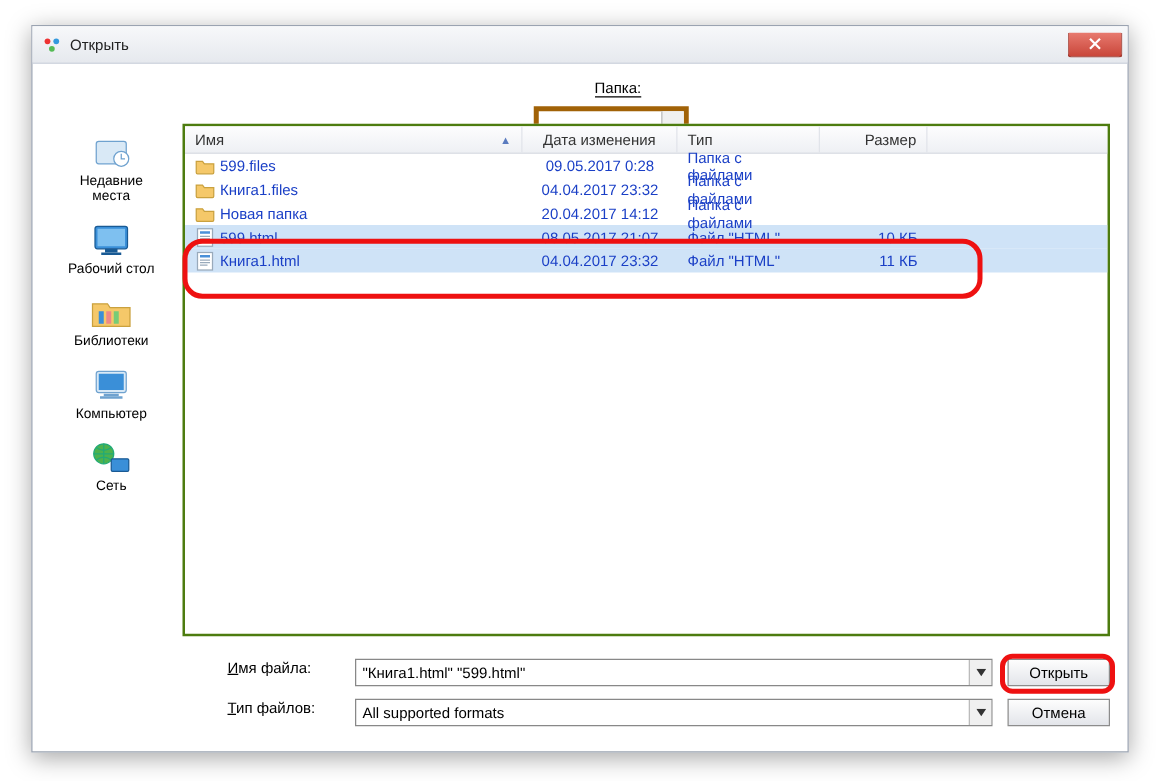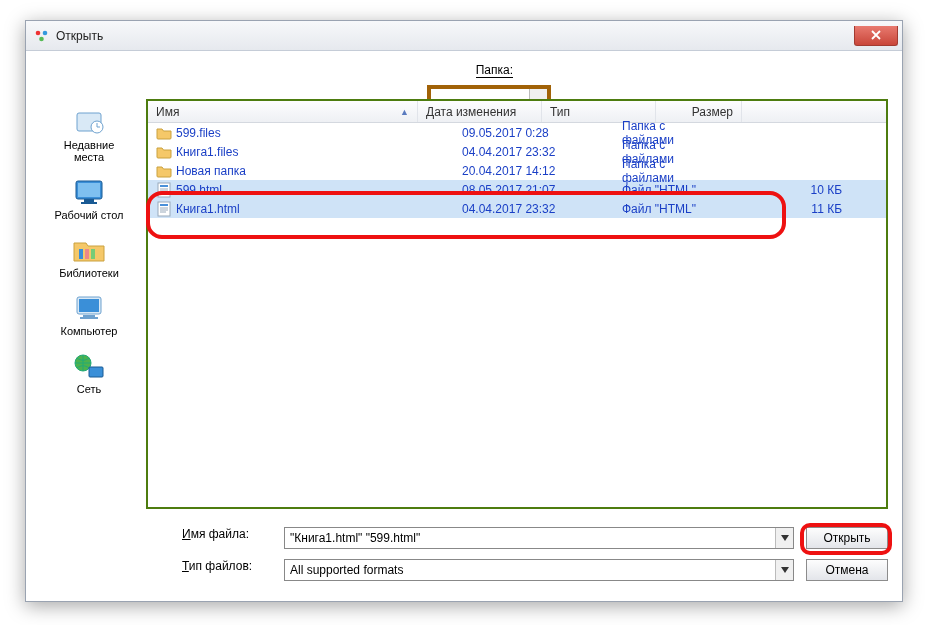--- a/index.html
+++ b/index.html
@@ -85,7 +85,7 @@
   }
   .col { display:flex;align-items:center;padding:0 8px;border-right:1px solid #e1e4ea;height:100%; }
   .col-name{width:270px;}
-  .col-date{width:124px;}
+  .col-date{width:124px;justify-content:center;}
   .col-type{width:114px;}
   .col-size{width:86px;justify-content:flex-end;}
   .col-rest{flex:1;border-right:none;}

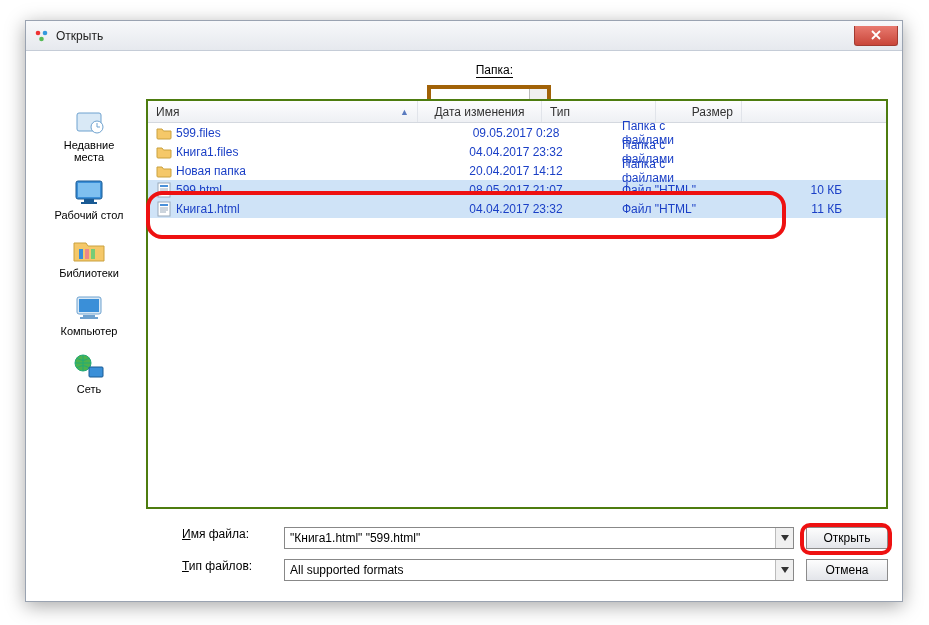--- a/index.html
+++ b/index.html
@@ -91,7 +91,7 @@
   .col-rest{flex:1;border-right:none;}
   .sort-ind{margin-left:auto;color:#5a7bbf;font-size:9px;}
   .rows { }
-  .row { display:flex; height:19px; font-size:12px; color:#1a3fc6; align-items:center;gap:36px;}
+  .row { display:flex; height:19px; font-size:12px; color:#1a3fc6; align-items:center;}
   .row .col{border-right:none;}
   .row.selected { background:#cfe3f7; }
   .row .f-icon{width:16px;height:16px;margin-right:4px;flex-shrink:0;}

